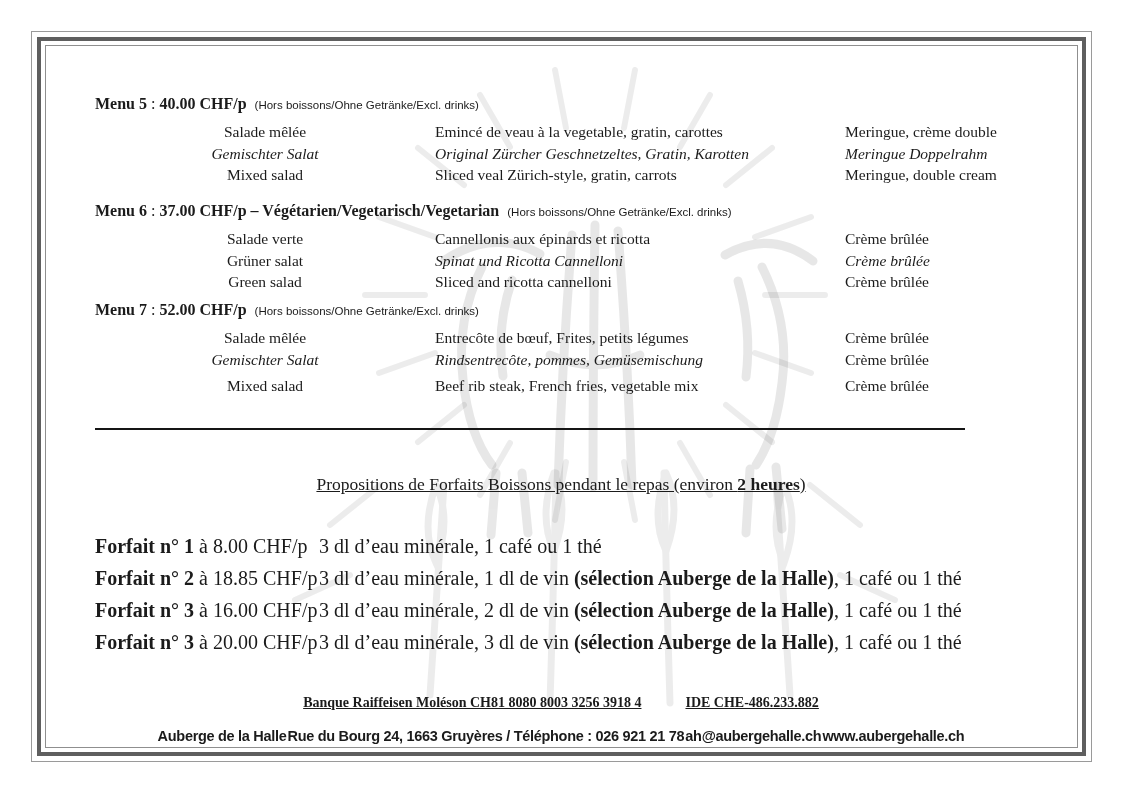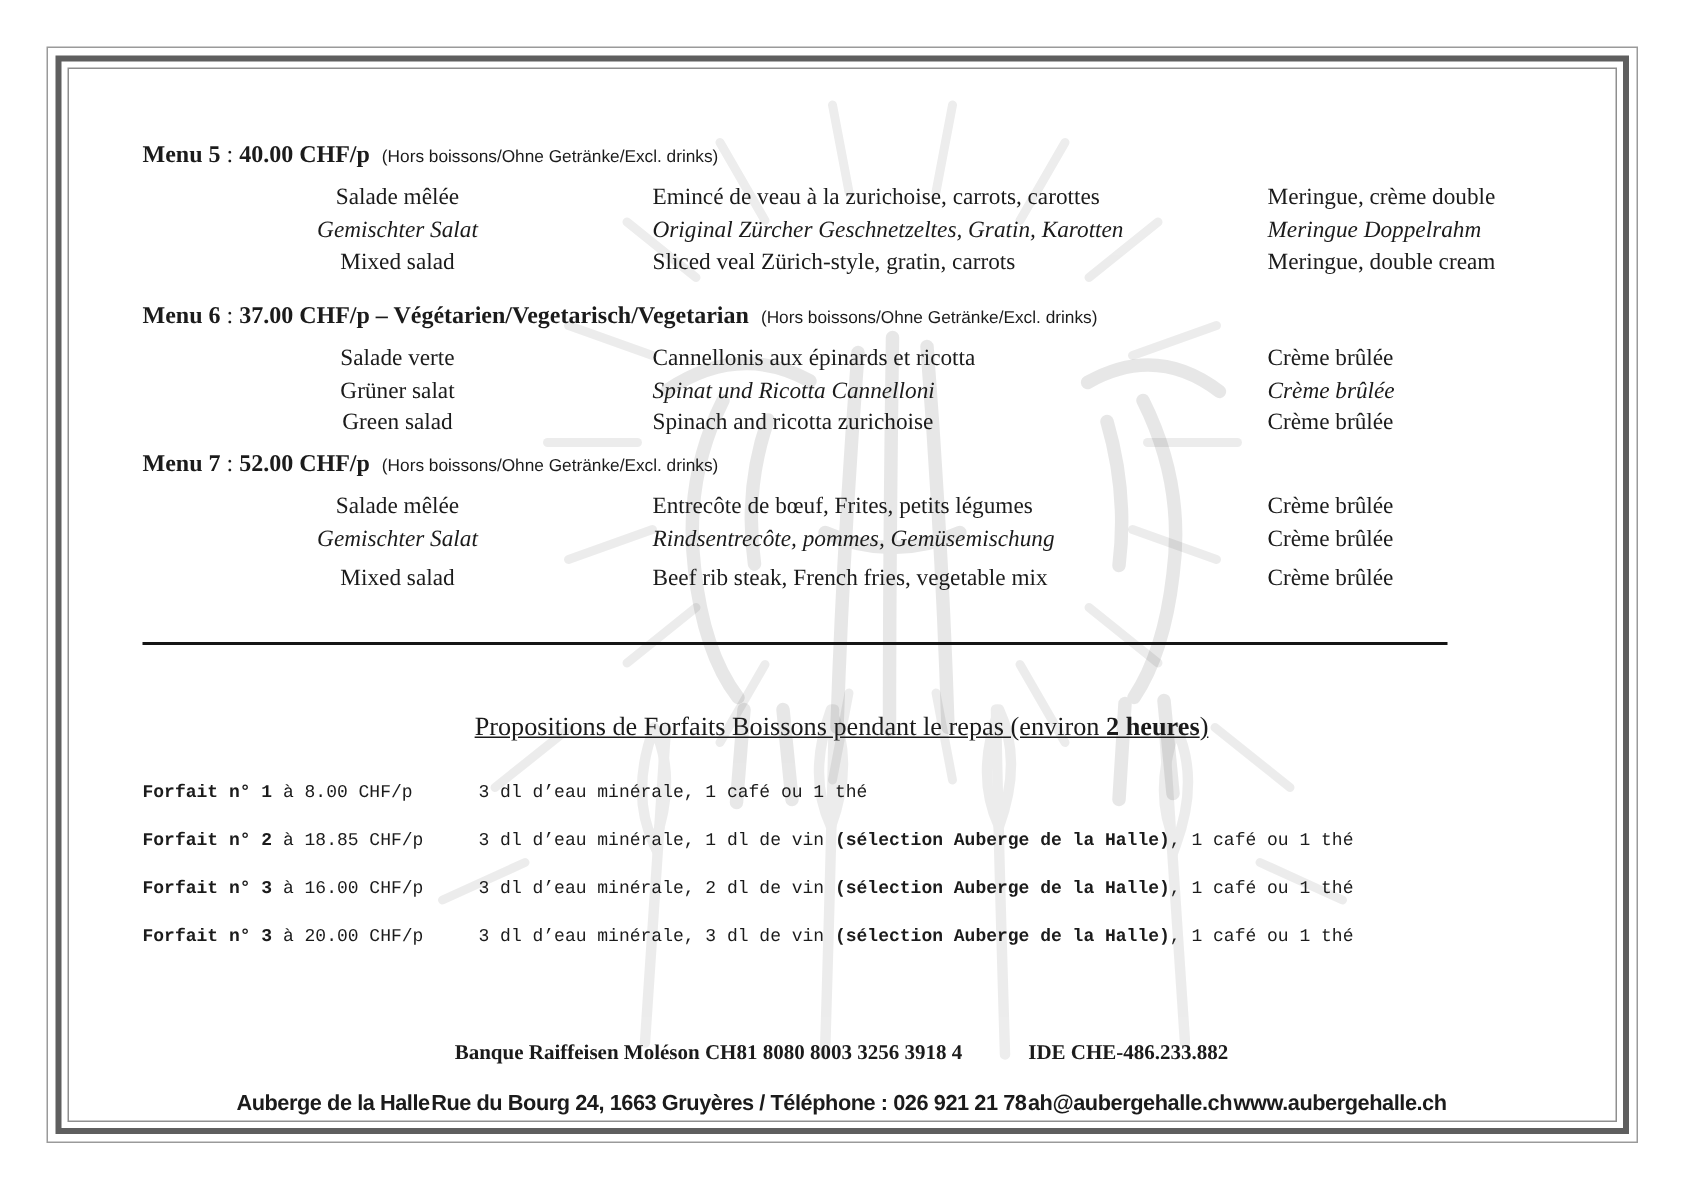--- a/index.html
+++ b/index.html
@@ -114,7 +114,7 @@
     </div>
     <div class="mrow">
       <span class="c1">Salade mêlée</span>
-      <span class="c2">Emincé de veau à la zurichoise, carrots, carottes</span>
+      <span class="c2">Emincé de veau à la vegetable, gratin, carottes</span>
       <span class="c3">Meringue, crème double</span>
     </div>
     <div class="mrow it">

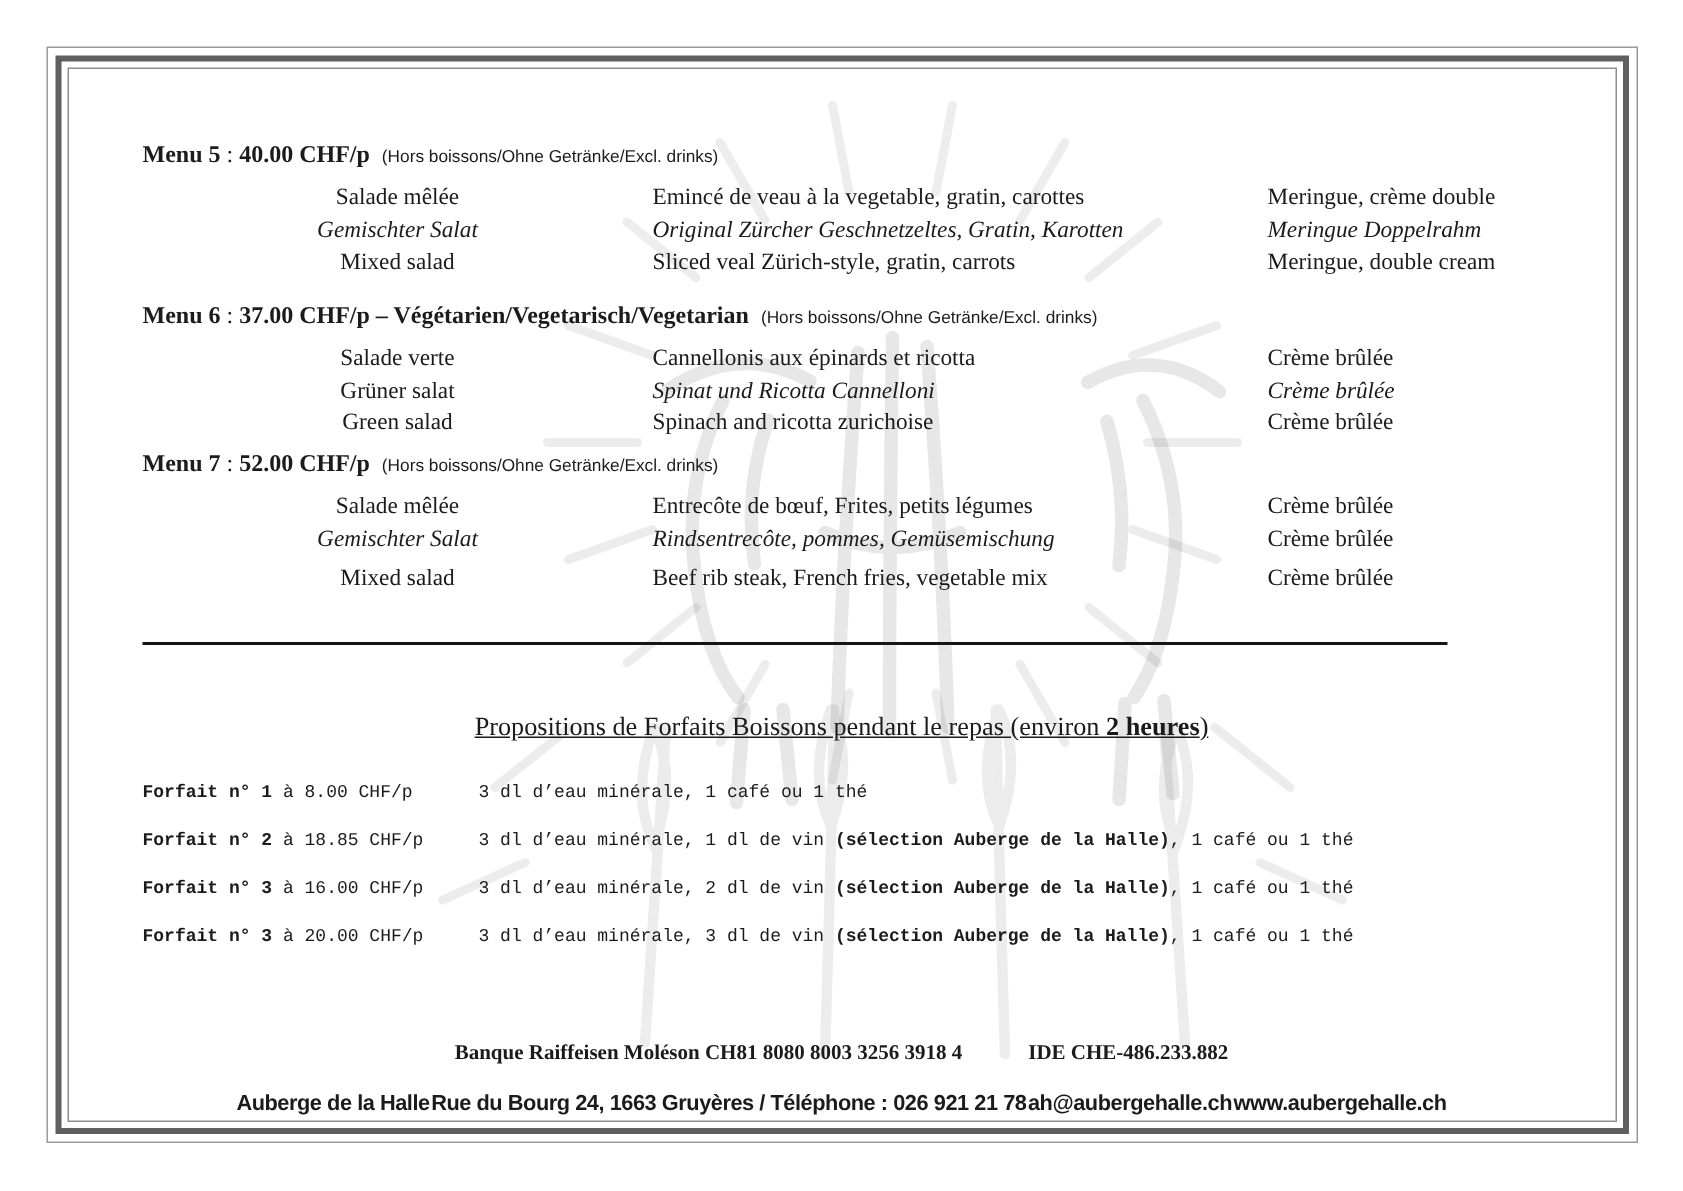--- a/index.html
+++ b/index.html
@@ -146,7 +146,7 @@
     </div>
     <div class="mrow">
       <span class="c1">Green salad</span>
-      <span class="c2">Spinach and ricotta zurichoise</span>
+      <span class="c2">Sliced and ricotta cannelloni</span>
       <span class="c3">Crème brûlée</span>
     </div>
   </section>

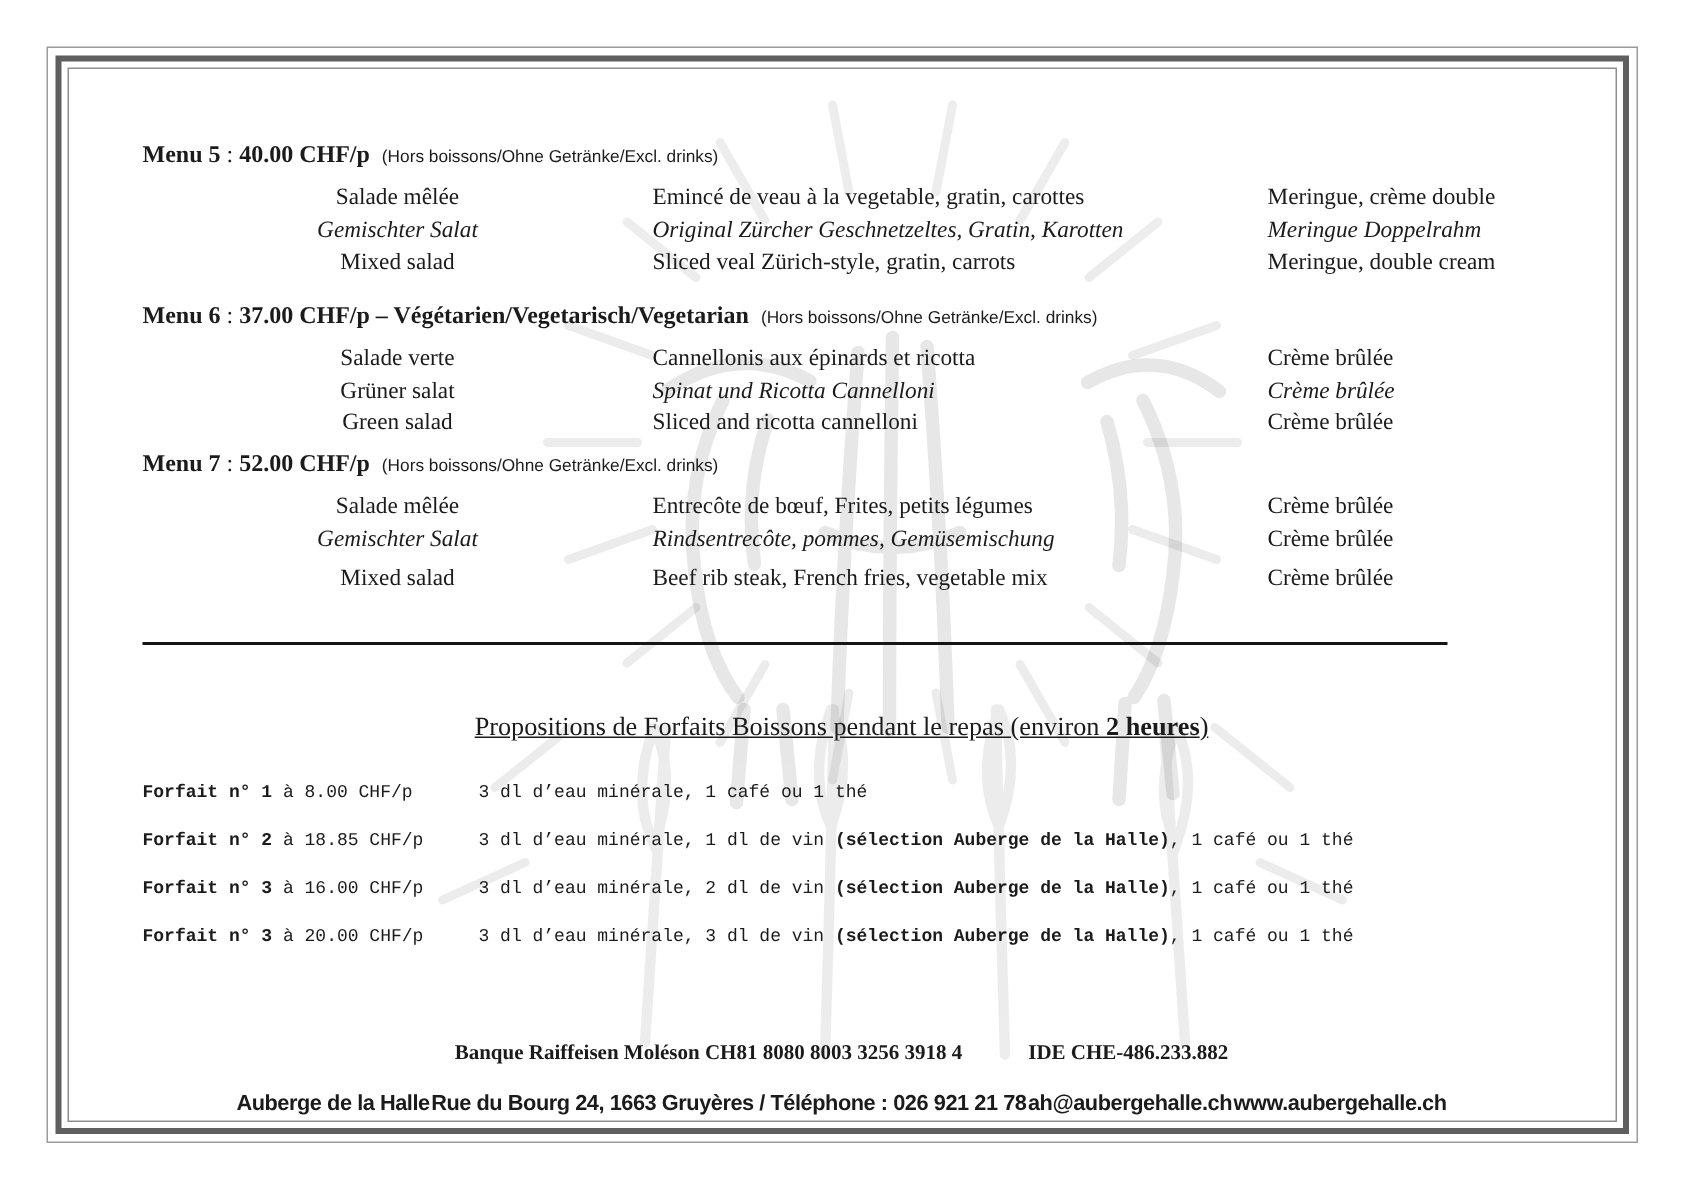--- a/index.html
+++ b/index.html
@@ -29,7 +29,7 @@
   .menu-7{top:298px;}
   .divider{position:absolute;left:95px;top:428px;width:870px;height:2px;background:#151515;}
   .heading{position:absolute;left:31px;right:31px;top:474px;text-align:center;font-size:17.5px;text-decoration:underline;}
-  .forfaits{position:absolute;left:95px;top:512px;right:60px;font-size:12px;font-family:Liberation Mono, monospace;}
+  .forfaits{position:absolute;left:95px;top:530px;right:60px;font-size:20px;}
   .frow{display:flex;height:32px;align-items:center;white-space:nowrap;}
   .flabel{width:224px;flex:none;}
   .bank{position:absolute;left:31px;right:31px;top:695px;text-align:center;font-weight:bold;font-size:14px;white-space:nowrap;}

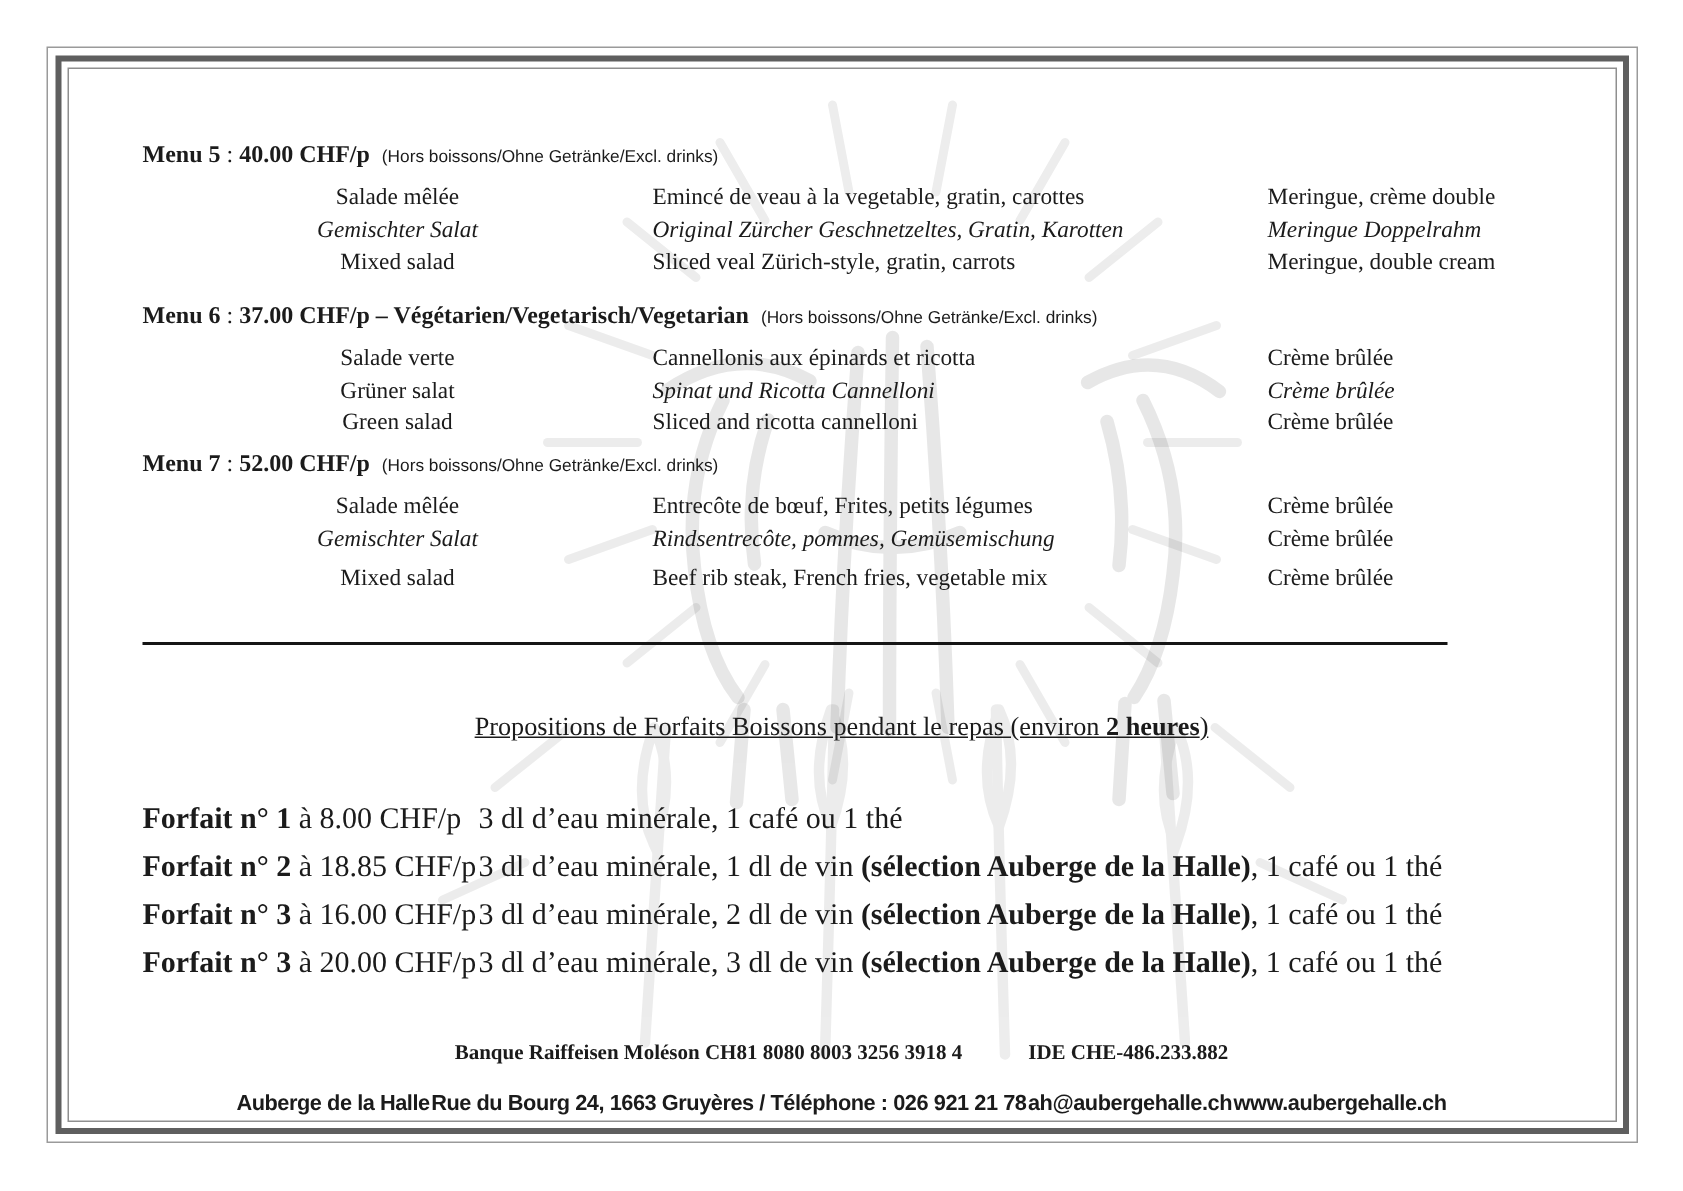--- a/index.html
+++ b/index.html
@@ -32,7 +32,7 @@
   .forfaits{position:absolute;left:95px;top:530px;right:60px;font-size:20px;}
   .frow{display:flex;height:32px;align-items:center;white-space:nowrap;}
   .flabel{width:224px;flex:none;}
-  .bank{position:absolute;left:31px;right:31px;top:695px;text-align:center;font-weight:bold;font-size:14px;white-space:nowrap;}
+  .bank{position:absolute;left:31px;right:31px;top:695px;text-align:center;font-weight:bold;font-size:14px;white-space:nowrap;text-decoration:underline;}
   .bank .ide{margin-left:44px;}
   .contact{position:absolute;left:31px;right:31px;top:728px;text-align:center;
     font-family:"Liberation Sans",sans-serif;font-weight:bold;font-size:14.5px;letter-spacing:-0.3px;white-space:nowrap;}

